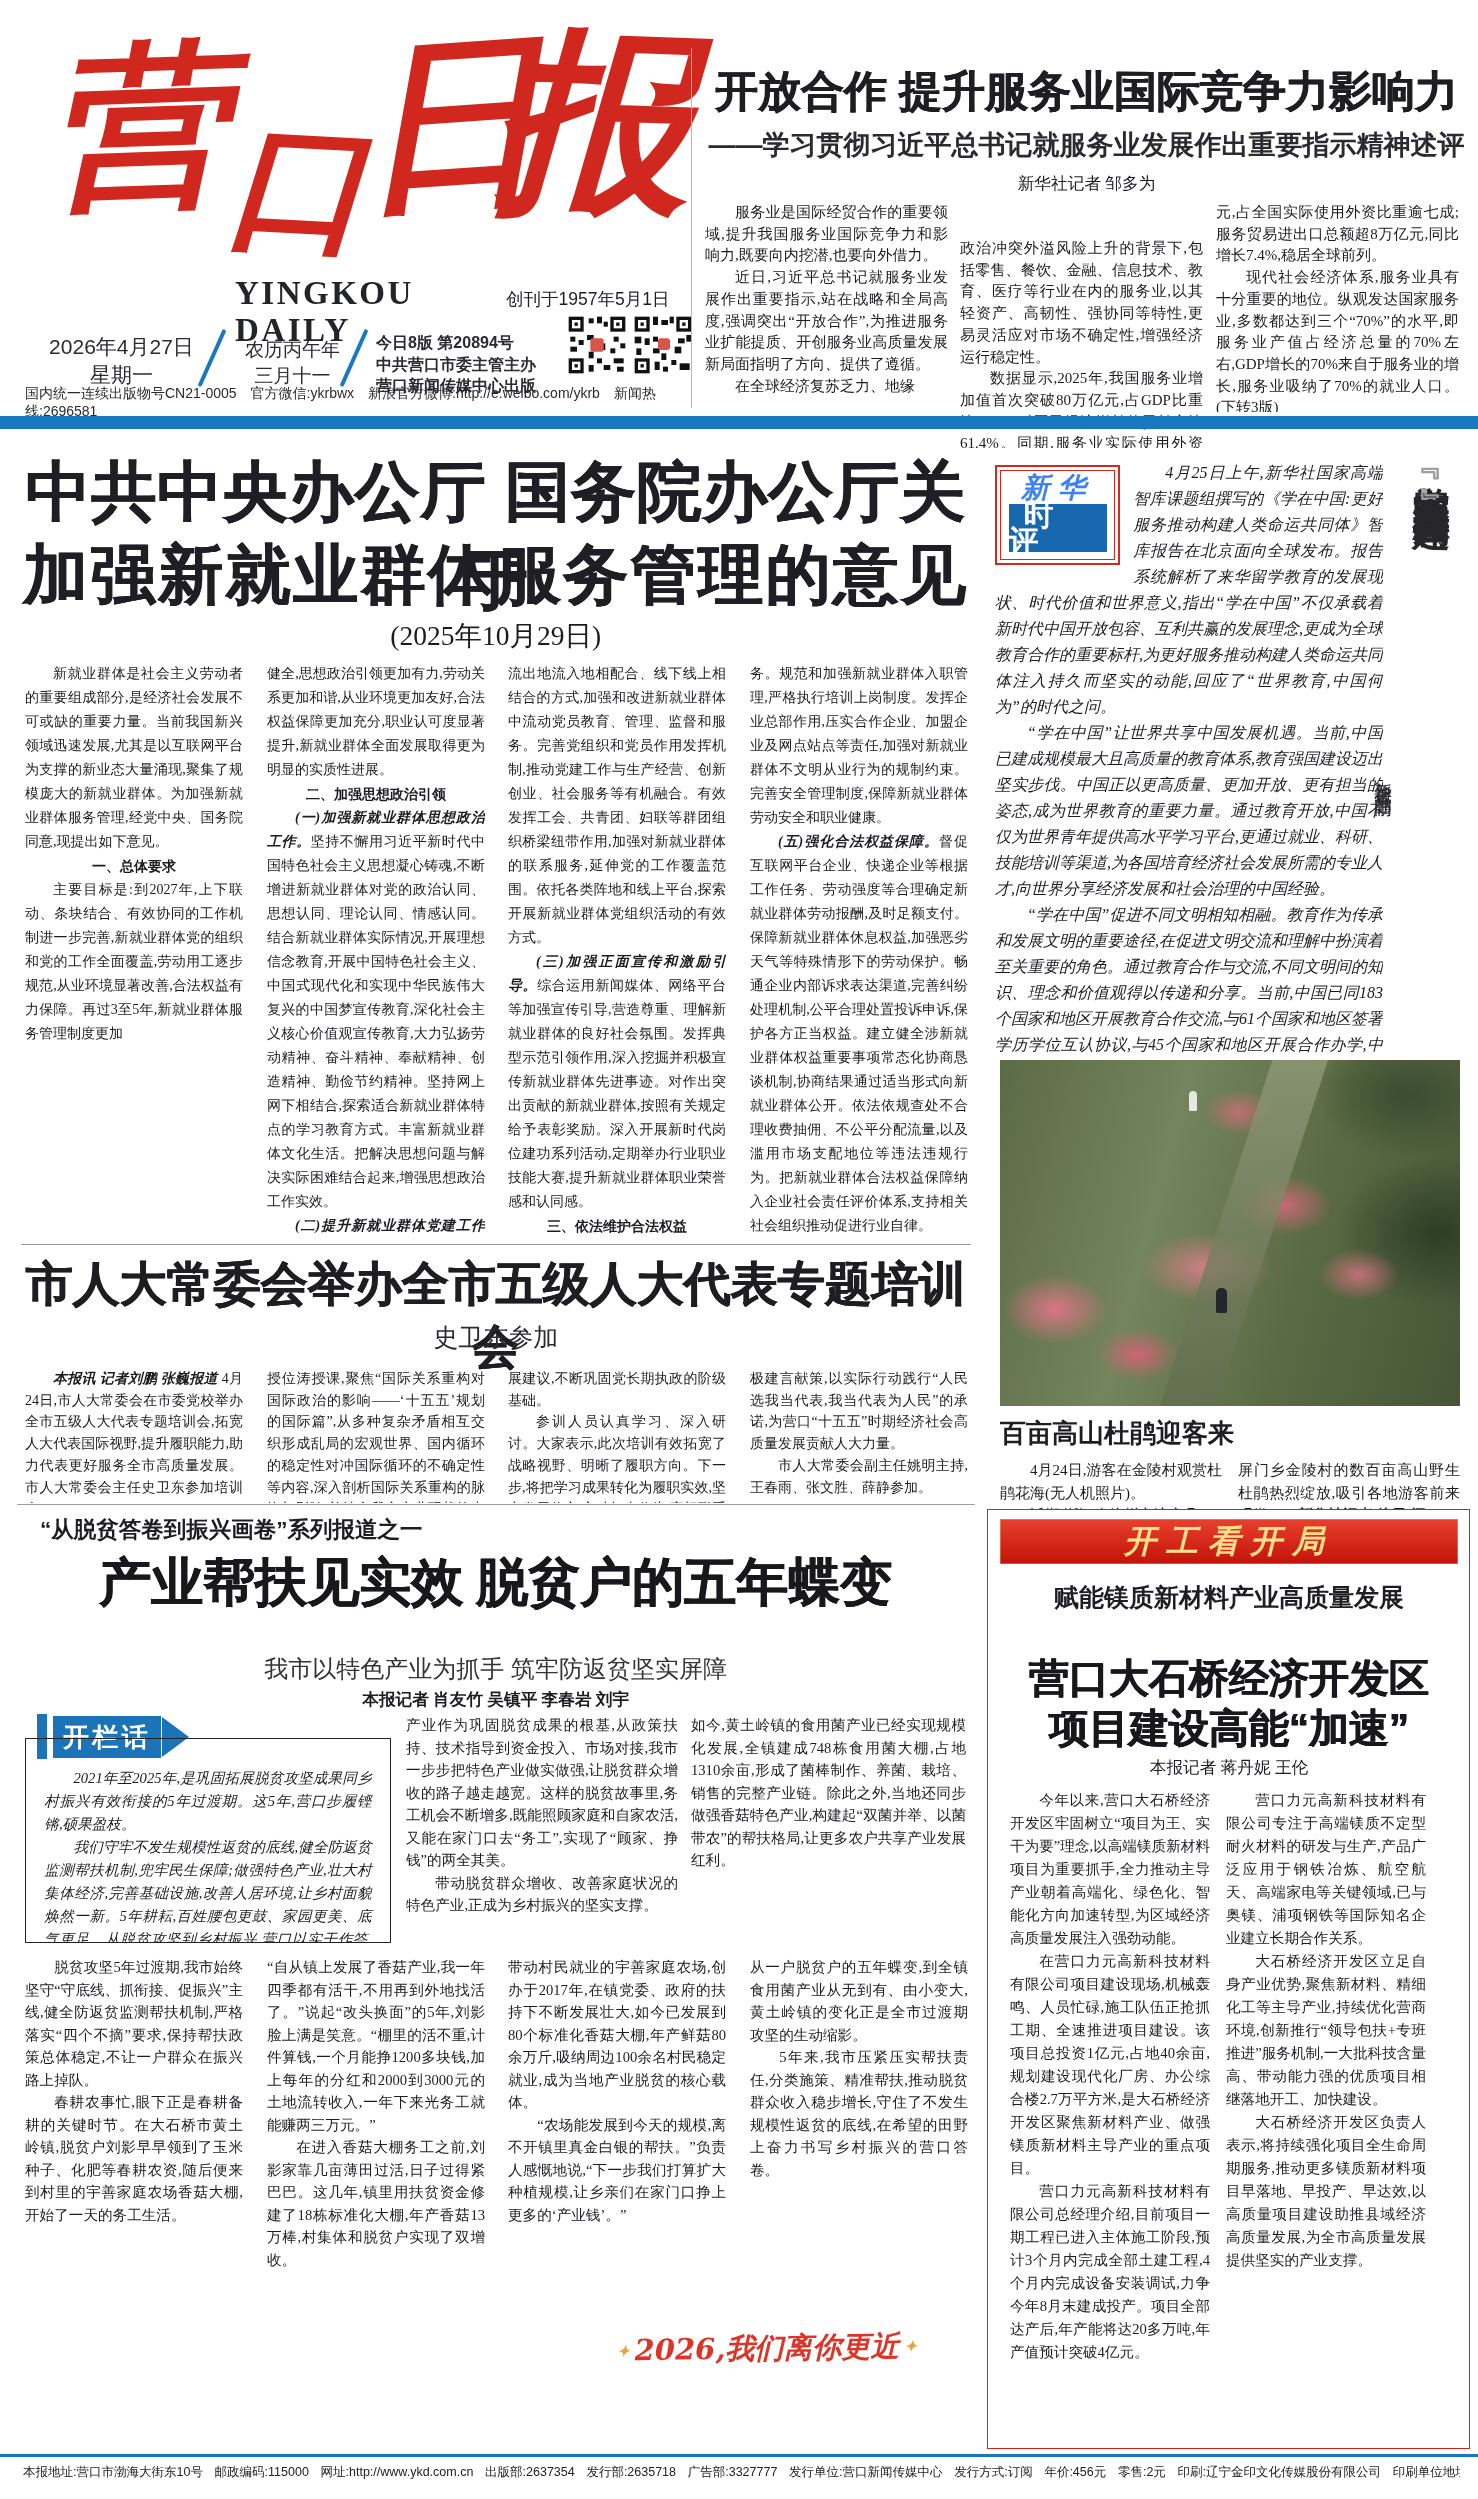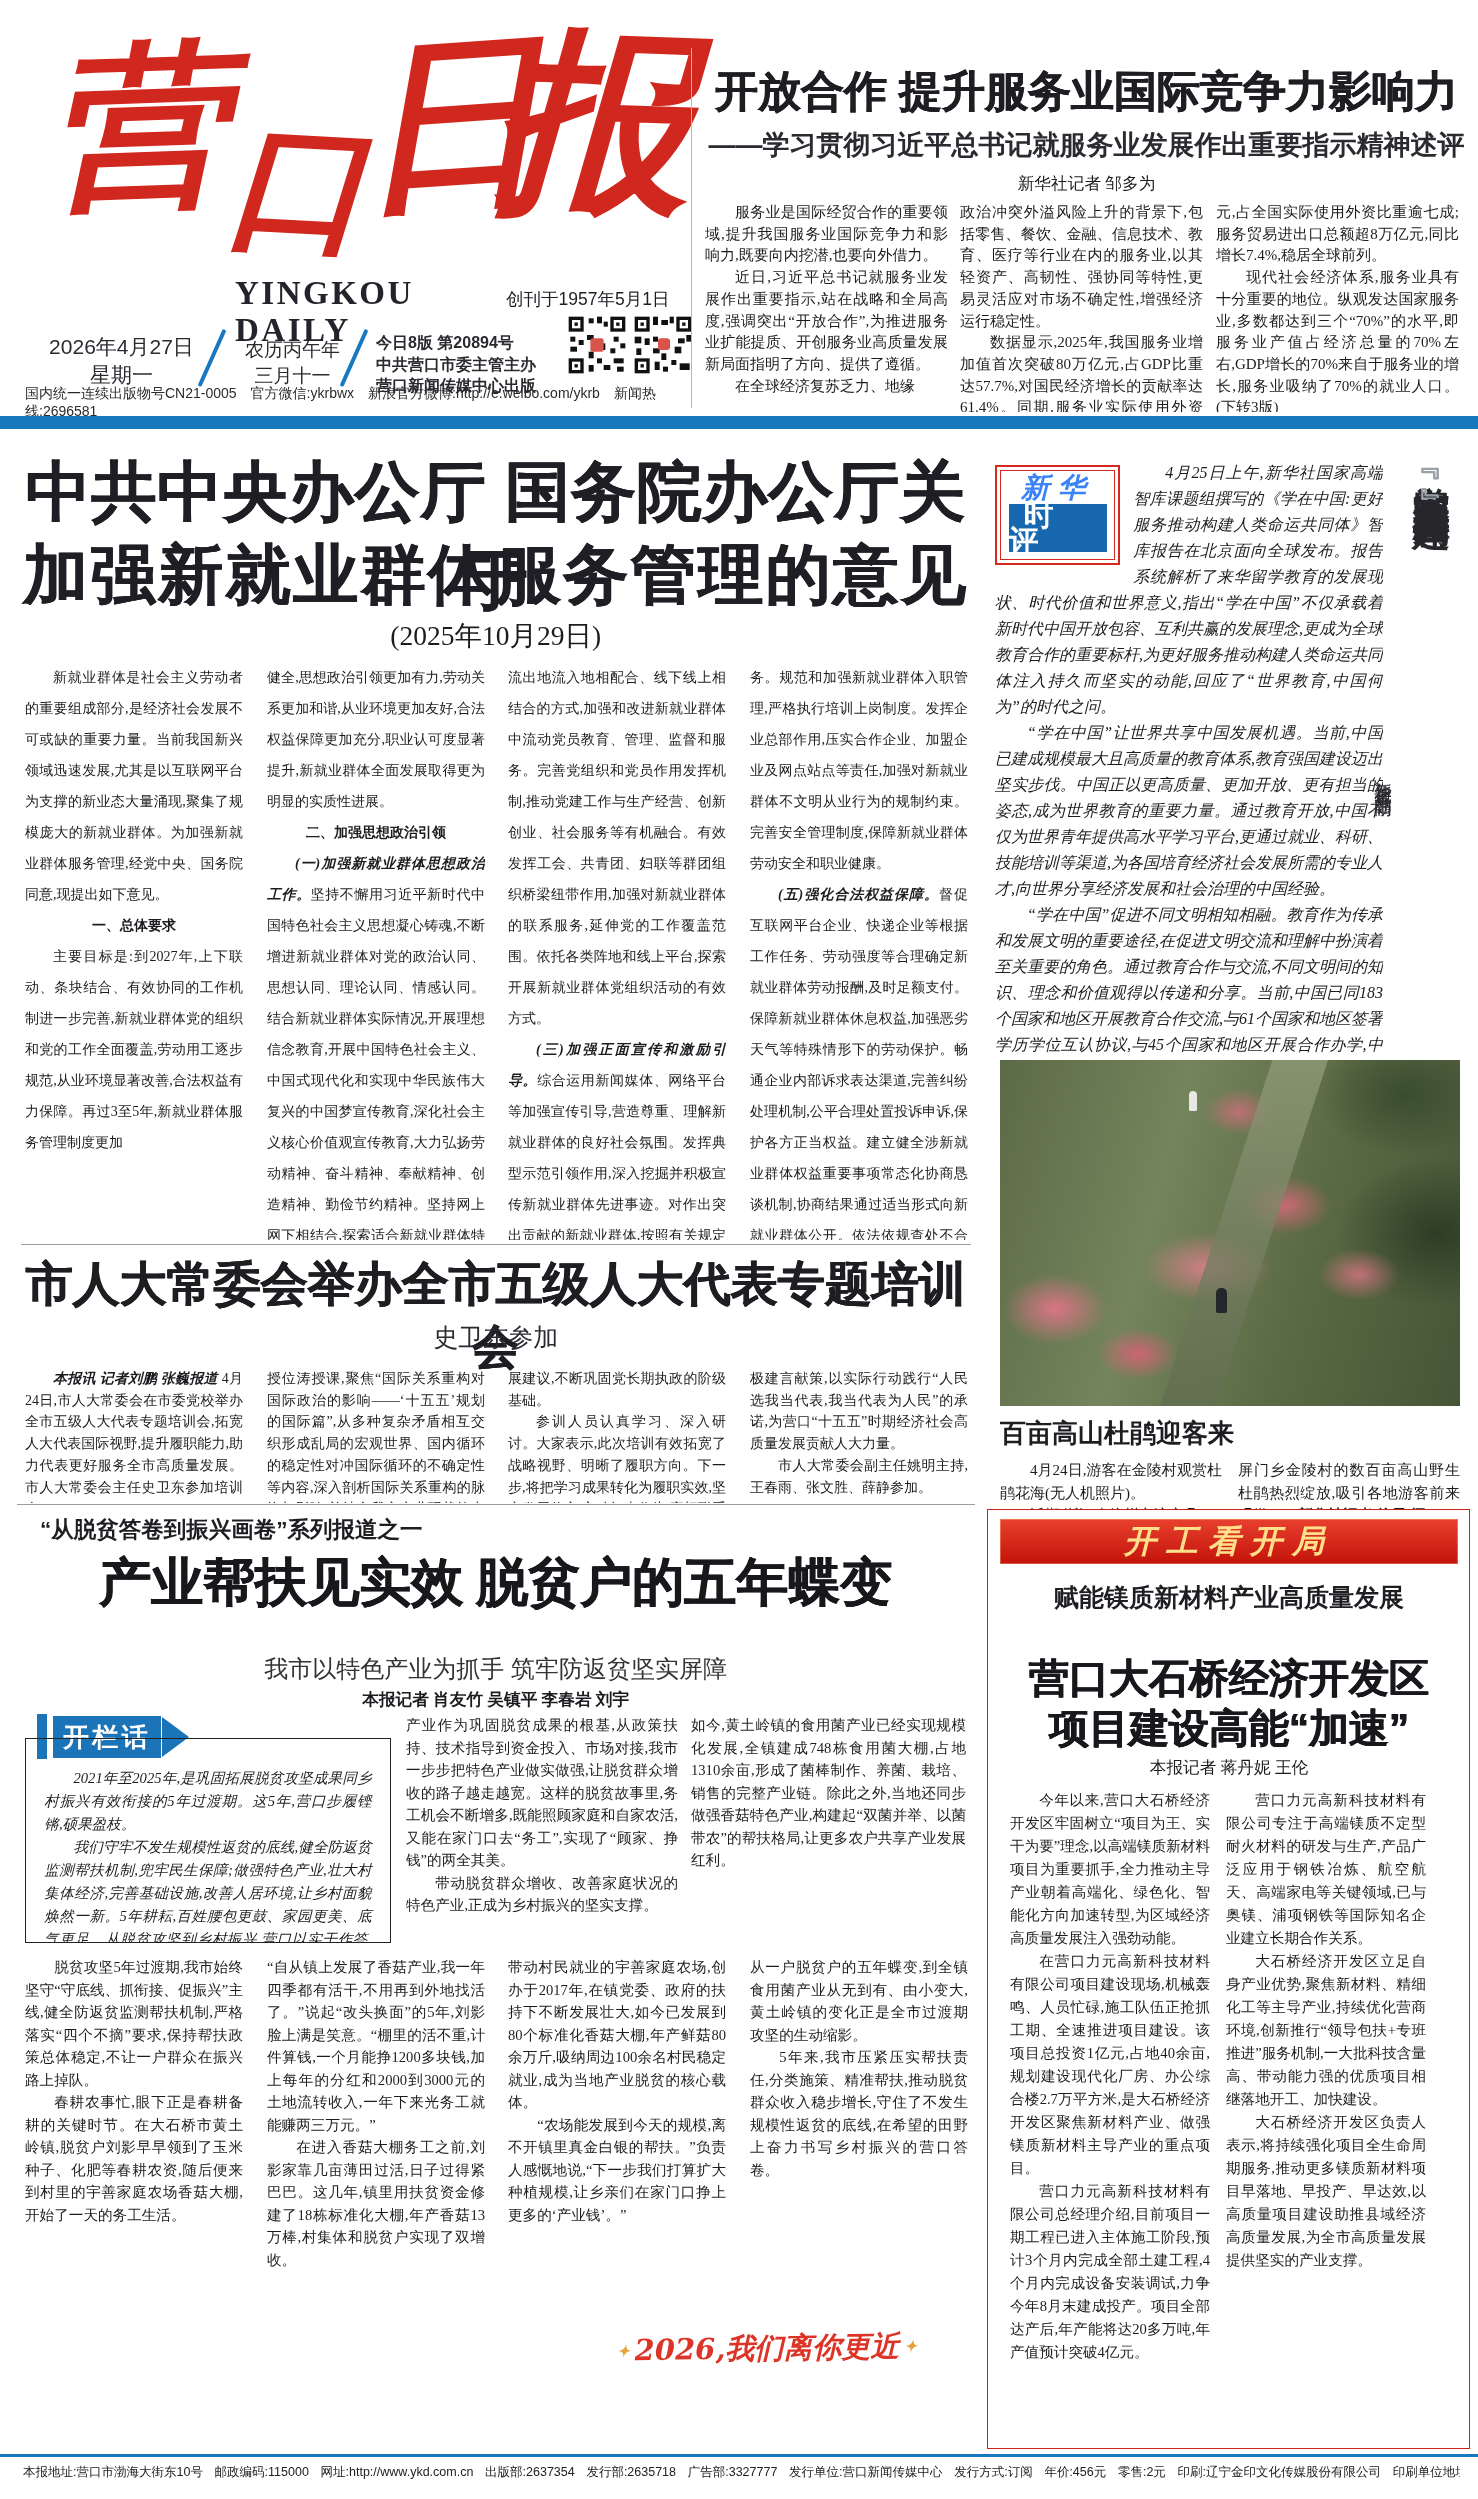--- a/index.html
+++ b/index.html
@@ -40,7 +40,7 @@
   .ta-subhead { left:704px; top:127px; width:765px; text-align:center; font-size:27px; font-weight:600; font-family:"Liberation Sans",sans-serif; color:#2a2a30; }
   .ta-byline { left:704px; top:172px; width:765px; text-align:center; font-size:16.7px; }
   .ta-col { top:202px; width:243px; height:210px; font-size:15px; line-height:21.7px; }
-  .ta-c1 { left:668px;margin-left:37px; } .ta-c2 { left:960px; } .ta-c3 { left:1216px; }
+  .ta-c1 { left:668px;margin-left:37px; } .ta-c2 { left:960px;margin-top:36px; } .ta-c3 { left:1216px; }
 
   
   .mh1 { left:16.7px; top:448px; width:958px; text-align:center; font-size:65px; font-weight:900; font-family:"Liberation Sans","DejaVu Sans",sans-serif; letter-spacing:0.8px; color:#1e1e24; }

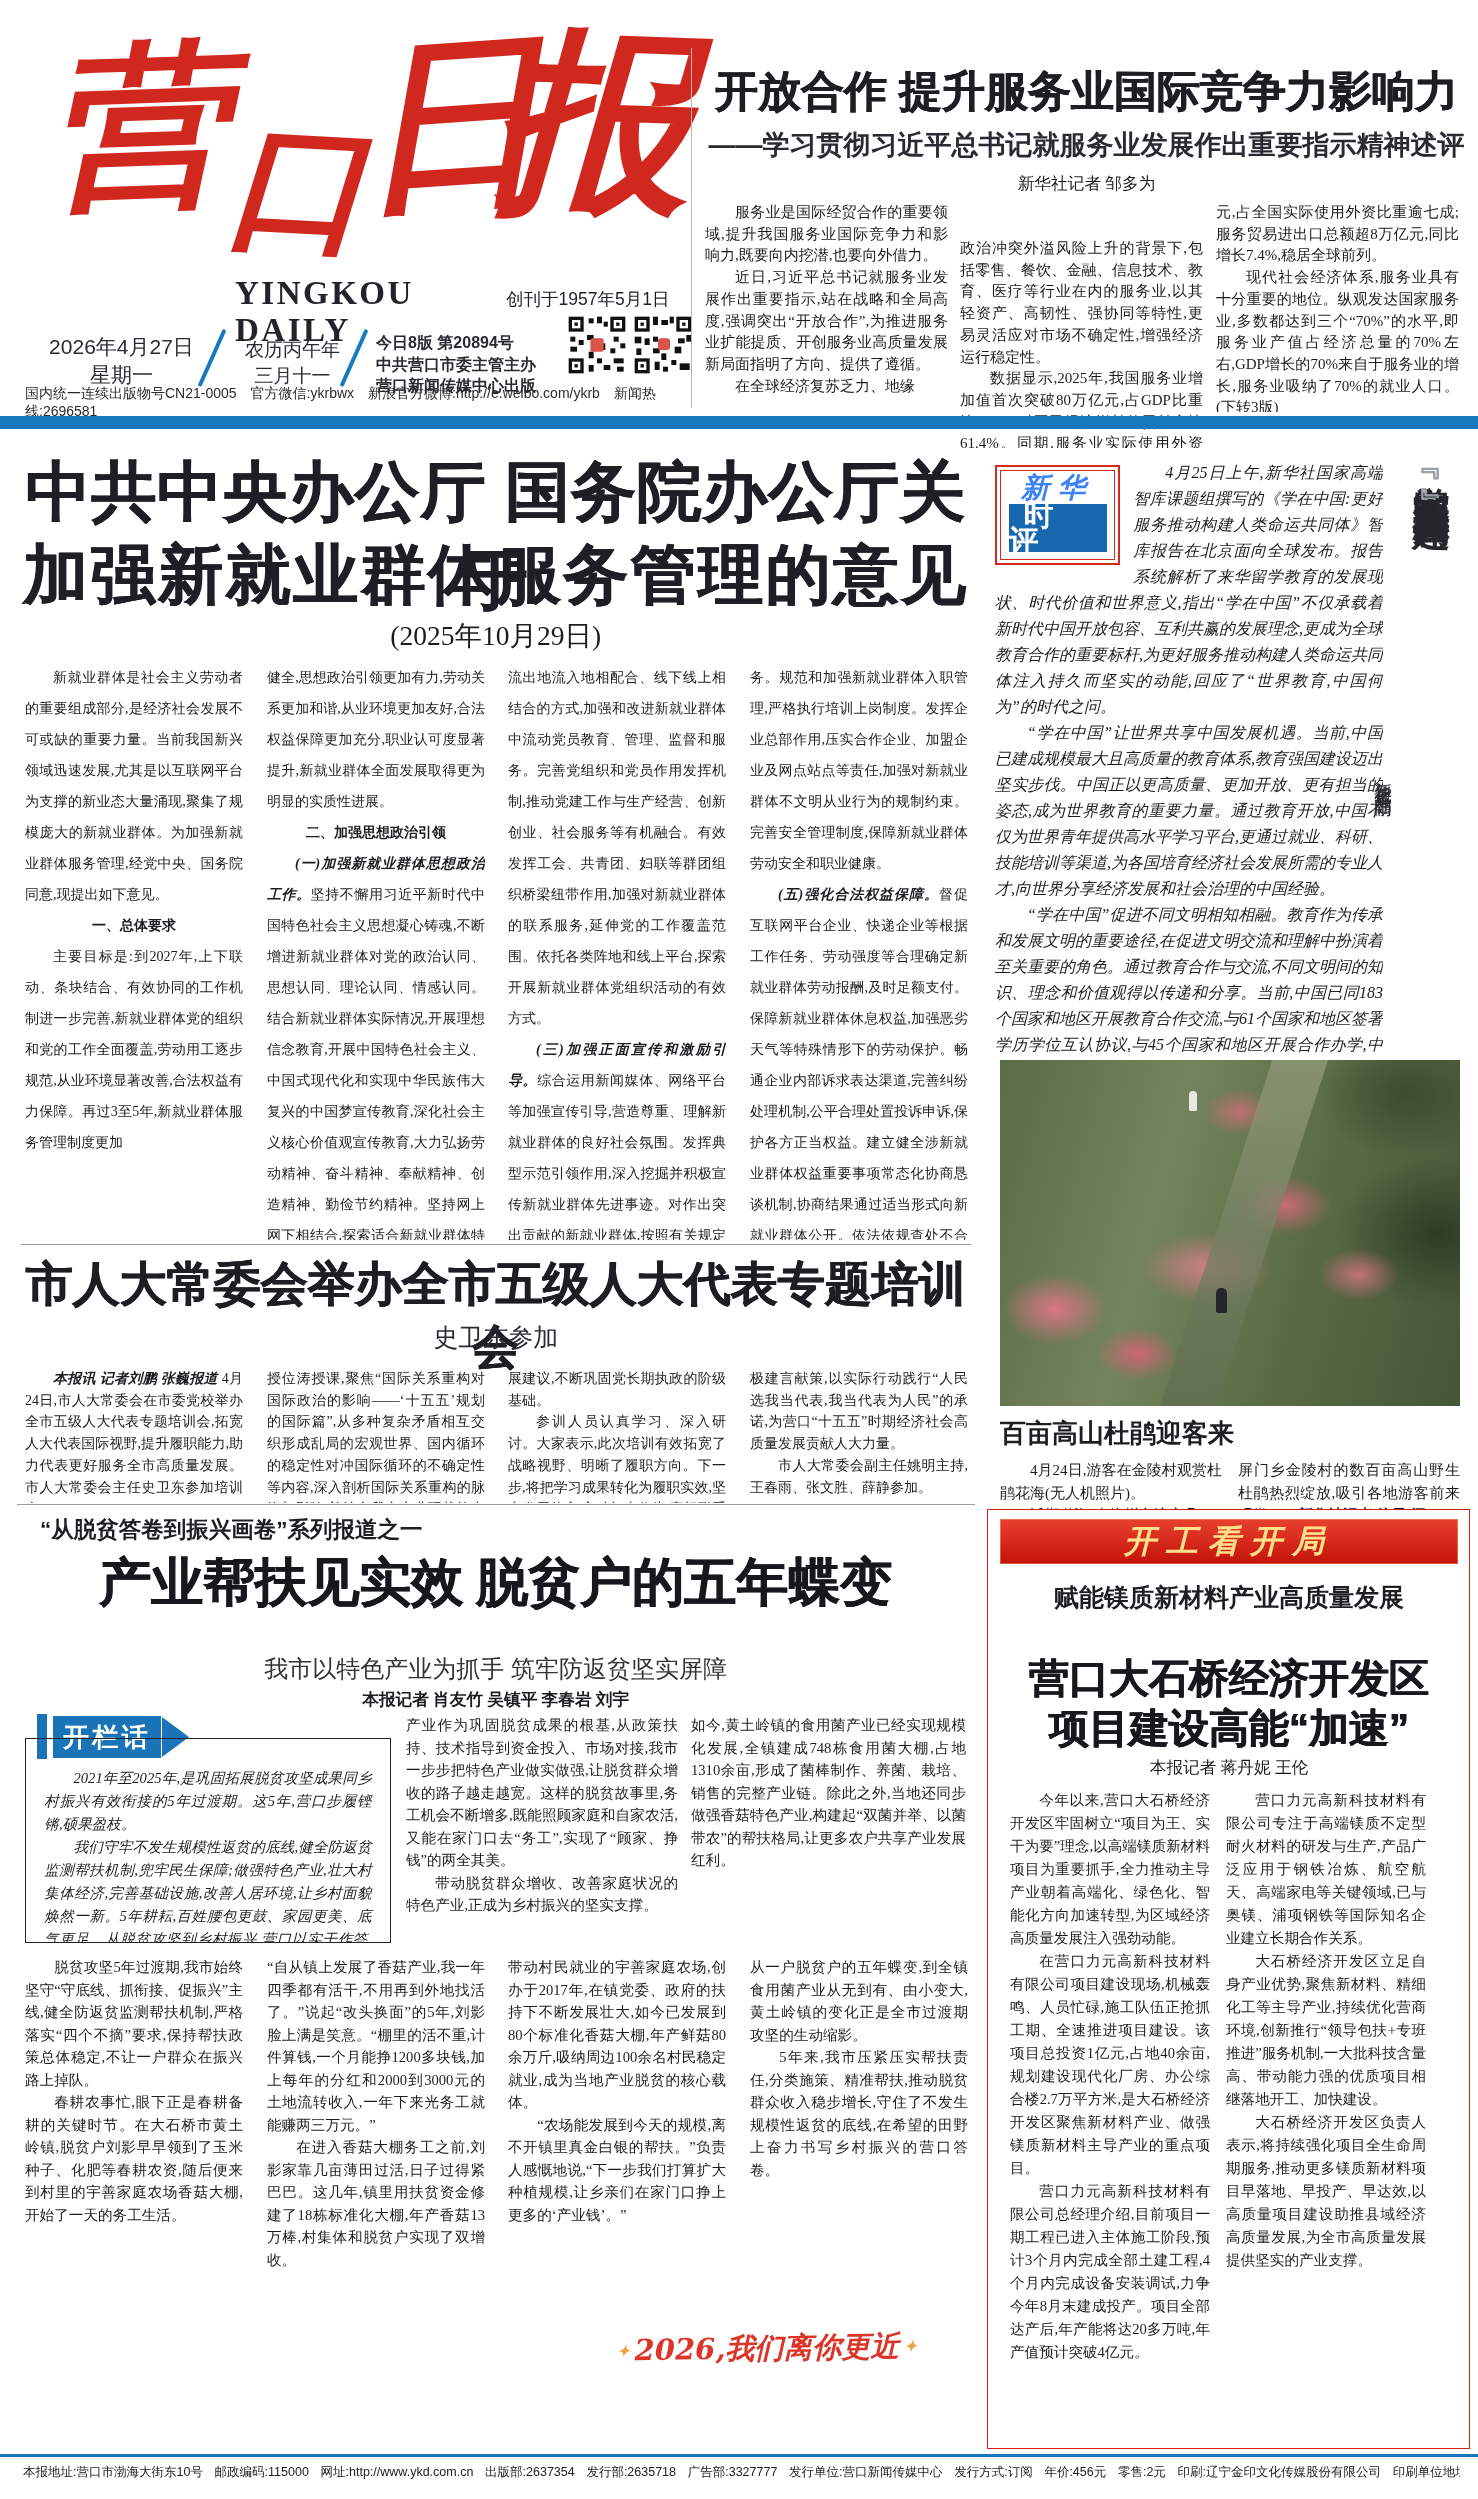--- a/index.html
+++ b/index.html
@@ -46,7 +46,7 @@
   .mh1 { left:16.7px; top:448px; width:958px; text-align:center; font-size:65px; font-weight:900; font-family:"Liberation Sans","DejaVu Sans",sans-serif; letter-spacing:0.8px; color:#1e1e24; }
   .mh2 { left:16.7px; top:531px; width:958px; text-align:center; font-size:65px; font-weight:900; font-family:"Liberation Sans","DejaVu Sans",sans-serif; letter-spacing:2.5px; color:#1e1e24; }
   .m-dateline { left:16.7px; top:618px; width:958px; text-align:center; font-size:27.5px; }
-  .m-col { top:662px; width:218px; height:578px; font-size:14px; line-height:31px; }
+  .m-col { top:662px; width:218px; height:578px; font-size:14px; line-height:24px; }
   .m-c1 { left:25px; } .m-c2 { left:267px; } .m-c3 { left:508px; } .m-c4 { left:750px; }
   .hr1 { left:21px; top:1244px; width:950px; height:0.8px; background:#9c9c9c; }
 

